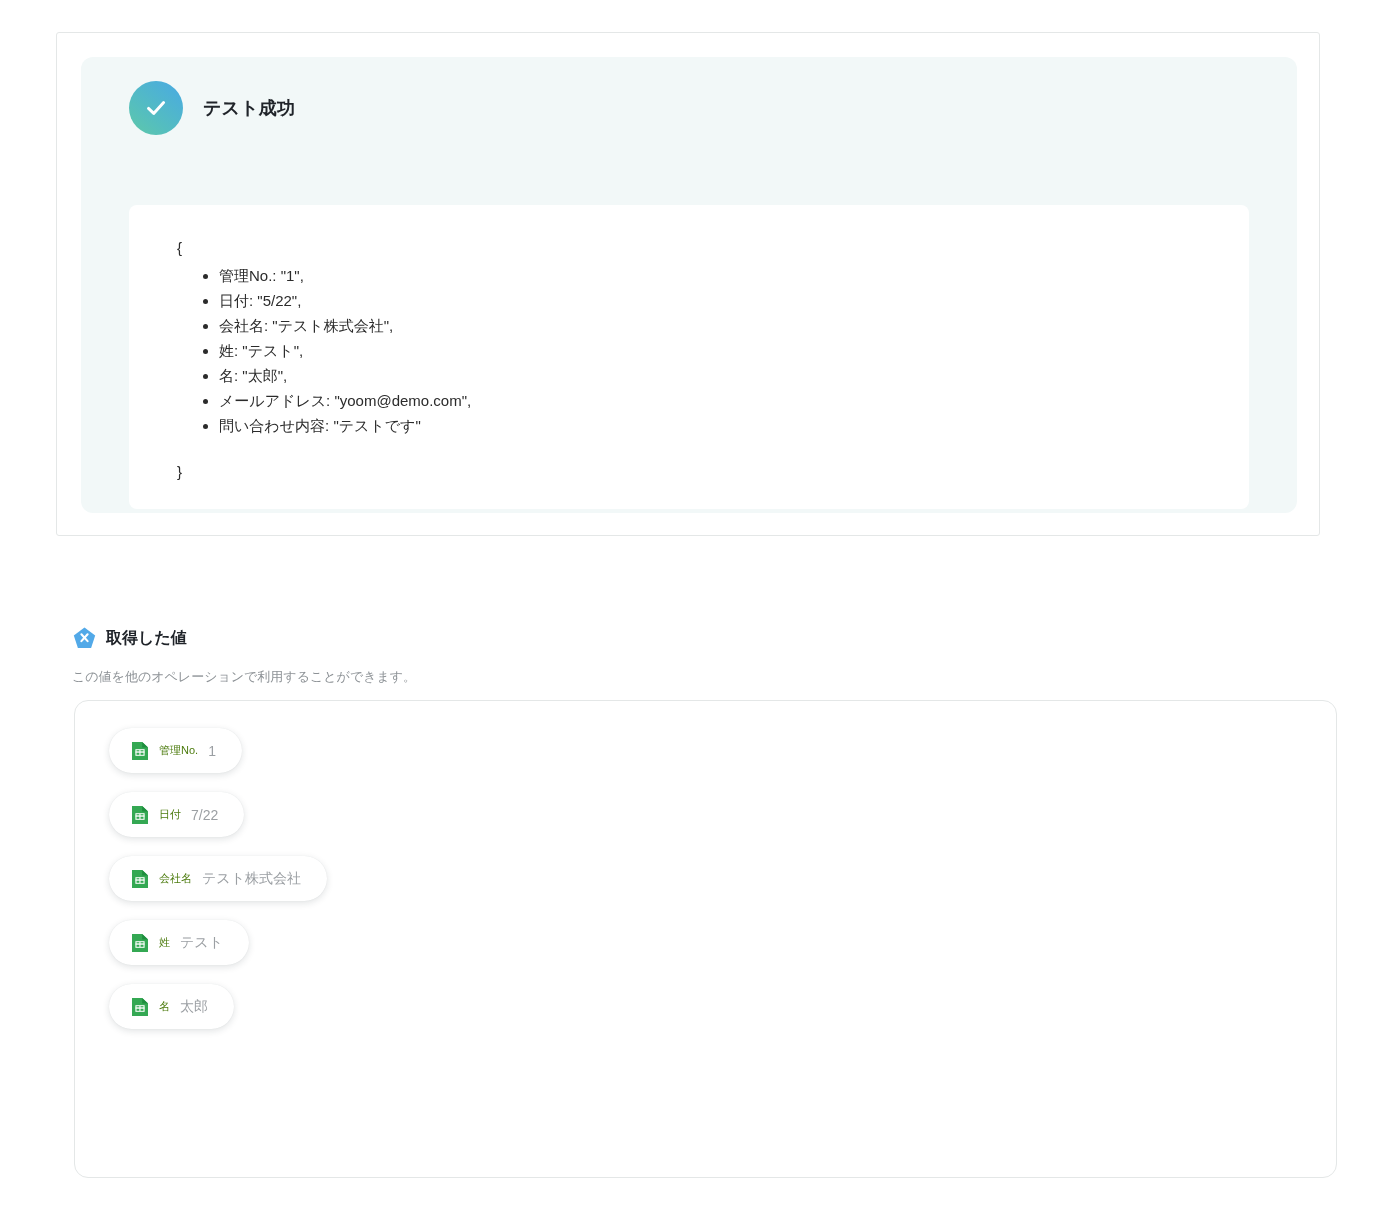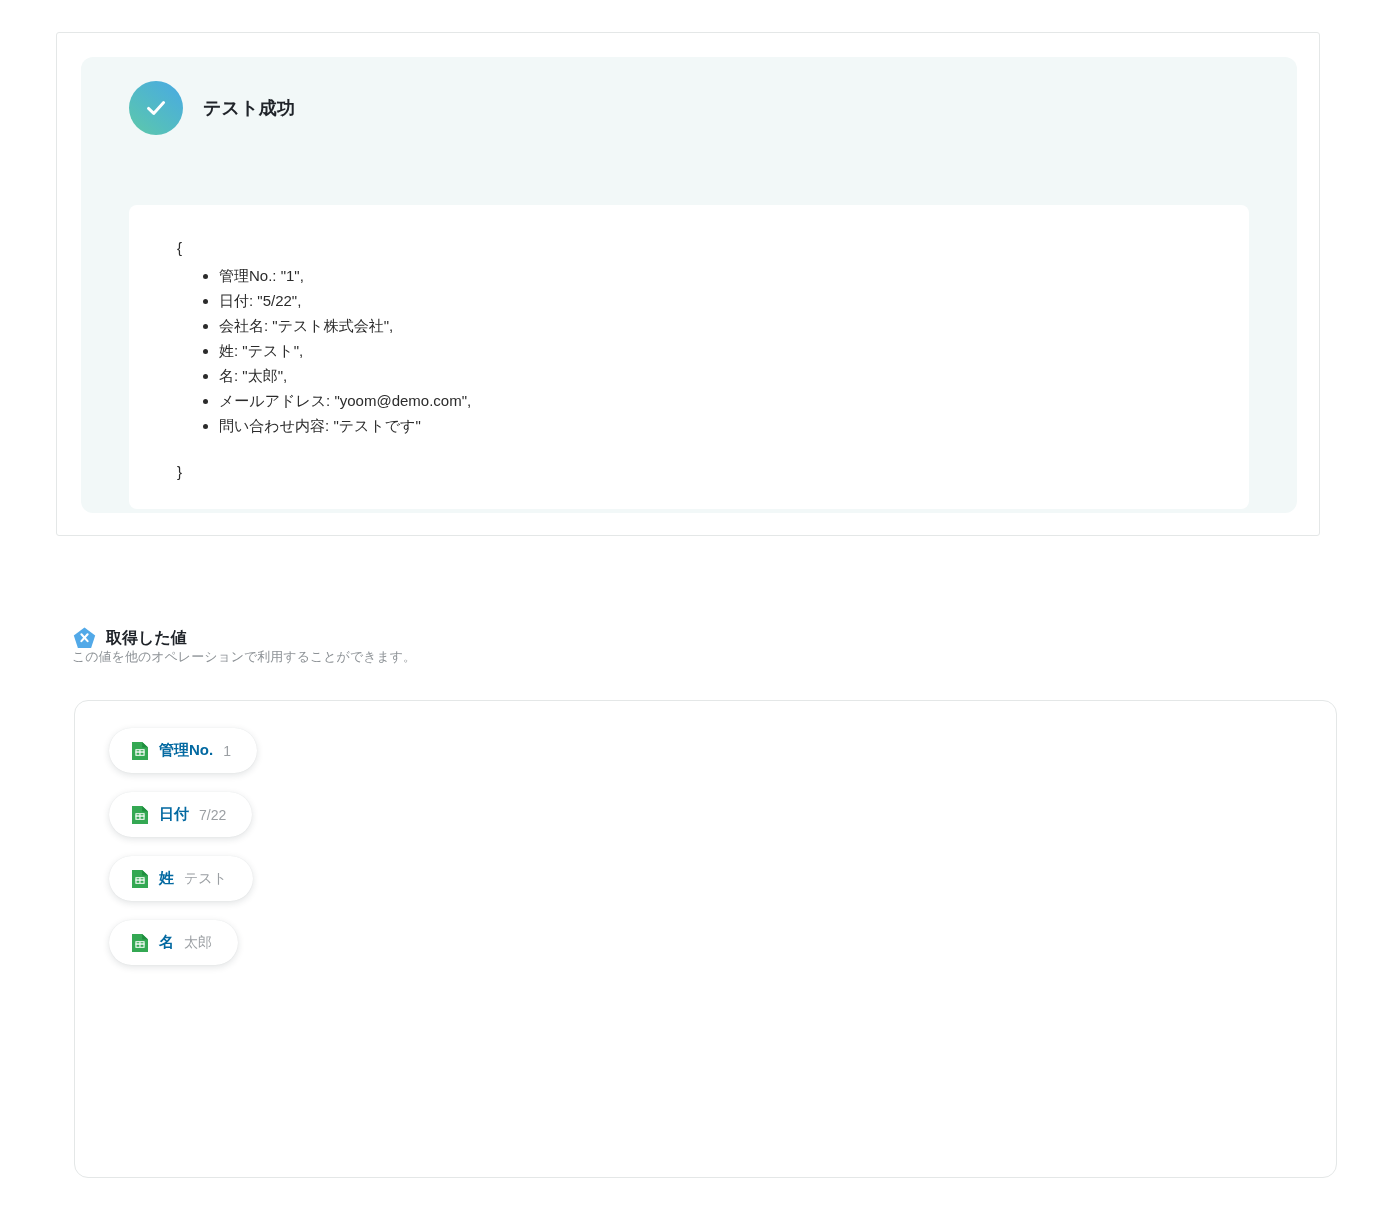--- a/index.html
+++ b/index.html
@@ -130,7 +130,7 @@
   .section-sub {
     position: absolute;
     left: 72px;
-    top: 648px;
+    top: 668px;
     font-size: 13px;
     color: #8d9296;
     white-space: nowrap;

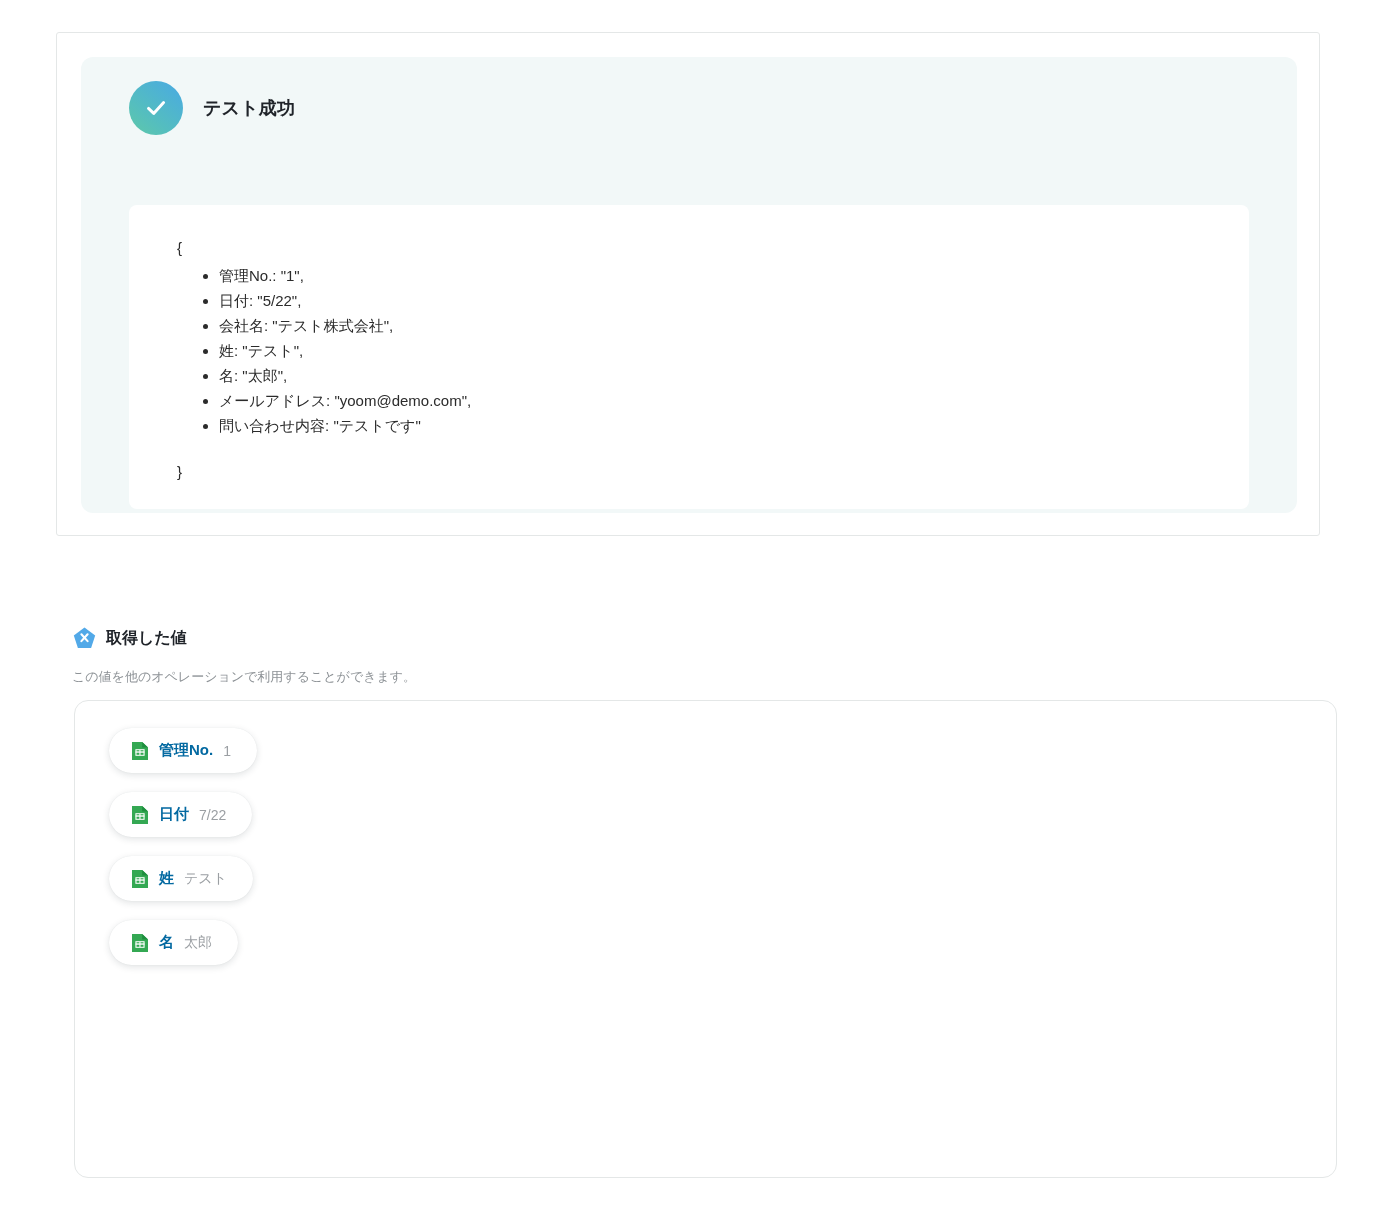--- a/index.html
+++ b/index.html
@@ -174,9 +174,9 @@
   .sheet-icon { width: 18px; height: 20px; display: block; flex: 0 0 auto; }
 
   .chip-label {
-    font-size: 15px;
-    font-weight: bold;
-    color: #0369a1;
+    font-size: 11px;
+    font-weight: normal;
+    color: #4d7c0f;
   }
   .chip-value {
     font-size: 14px;

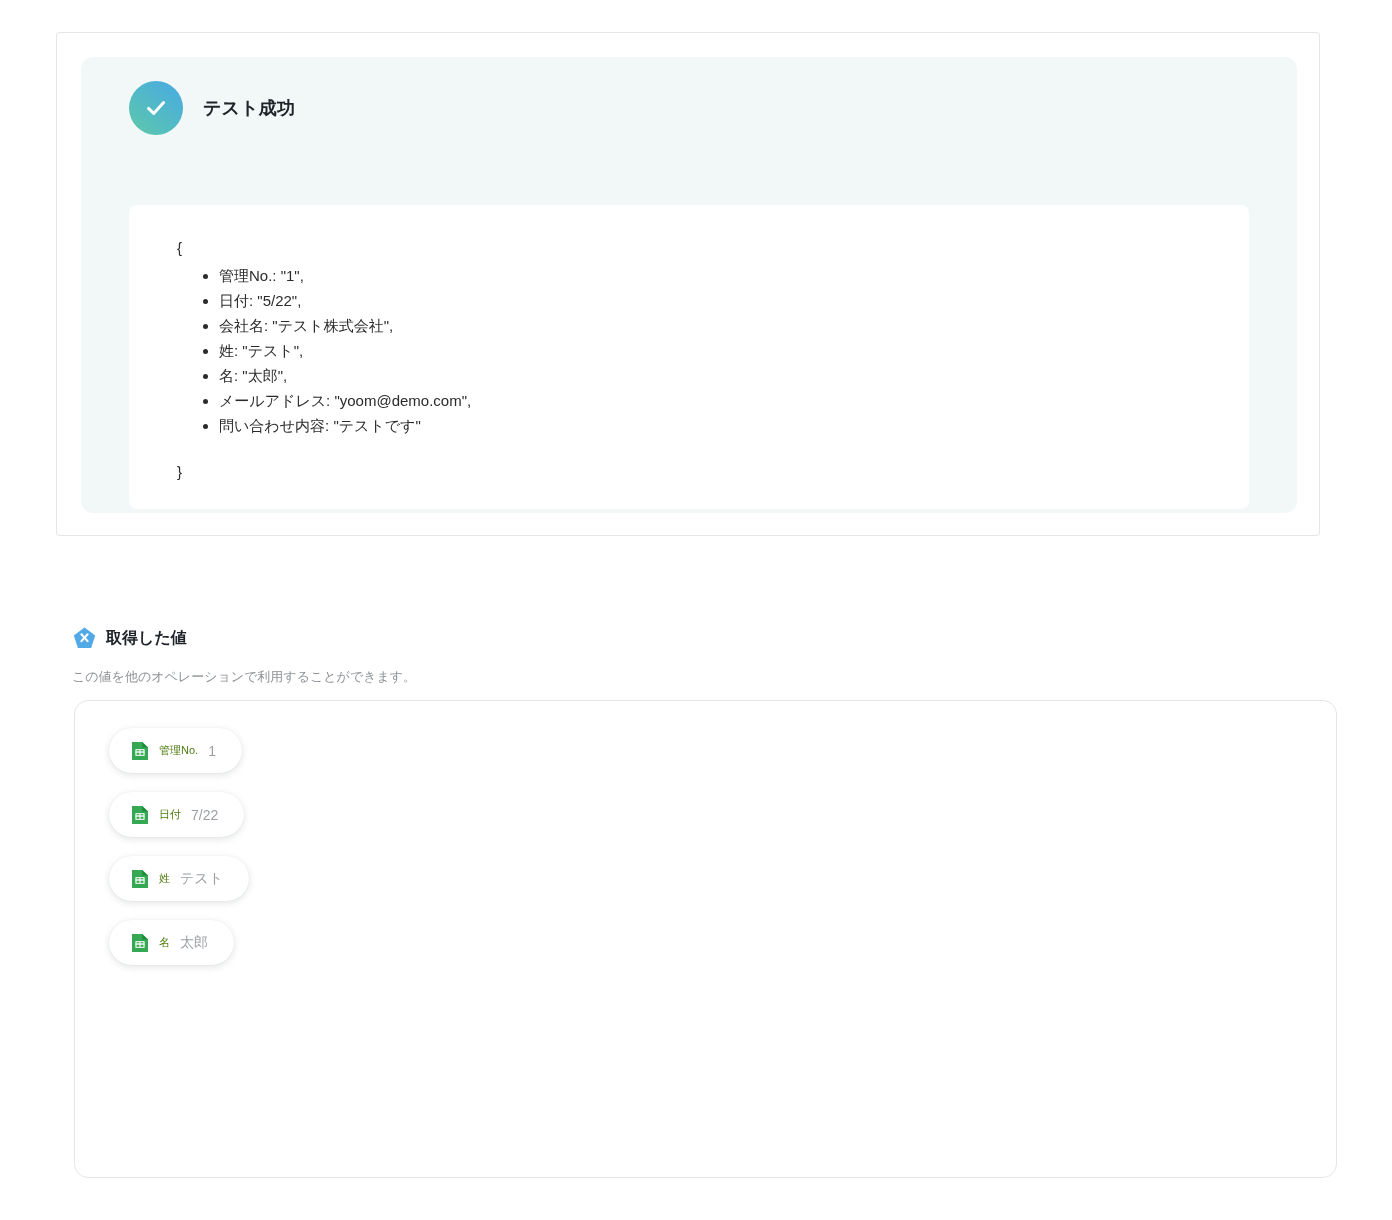--- a/index.html
+++ b/index.html
@@ -268,6 +268,21 @@
         <span class="chip-value">7/22</span>
       </div>
 
+      <div class="chip">
+        <span class="sheet-icon">
+          <svg width="18" height="20" viewBox="0 0 18 20" aria-hidden="true">
+            <path d="M1 1 h10.2 L17 6.6 V19 H1 Z" fill="#34a853"></path>
+            <path d="M11.2 1 L17 6.6 h-5.8 Z" fill="#1e8e3e"></path>
+            <rect x="4.4" y="8.2" width="9.2" height="6.6" fill="#ffffff"></rect>
+            <rect x="5.5" y="9.2" width="7" height="1.4" fill="#34a853"></rect>
+            <rect x="5.5" y="11.4" width="7" height="2.4" fill="#34a853"></rect>
+            <rect x="8.4" y="9.0" width="1.1" height="5" fill="#ffffff"></rect>
+            <rect x="4.4" y="10.6" width="9.2" height="0.9" fill="#ffffff"></rect>
+          </svg>
+        </span>
+        <span class="chip-label">会社名</span>
+        <span class="chip-value">テスト株式会社</span>
+      </div>
 
       <div class="chip">
         <span class="sheet-icon">

